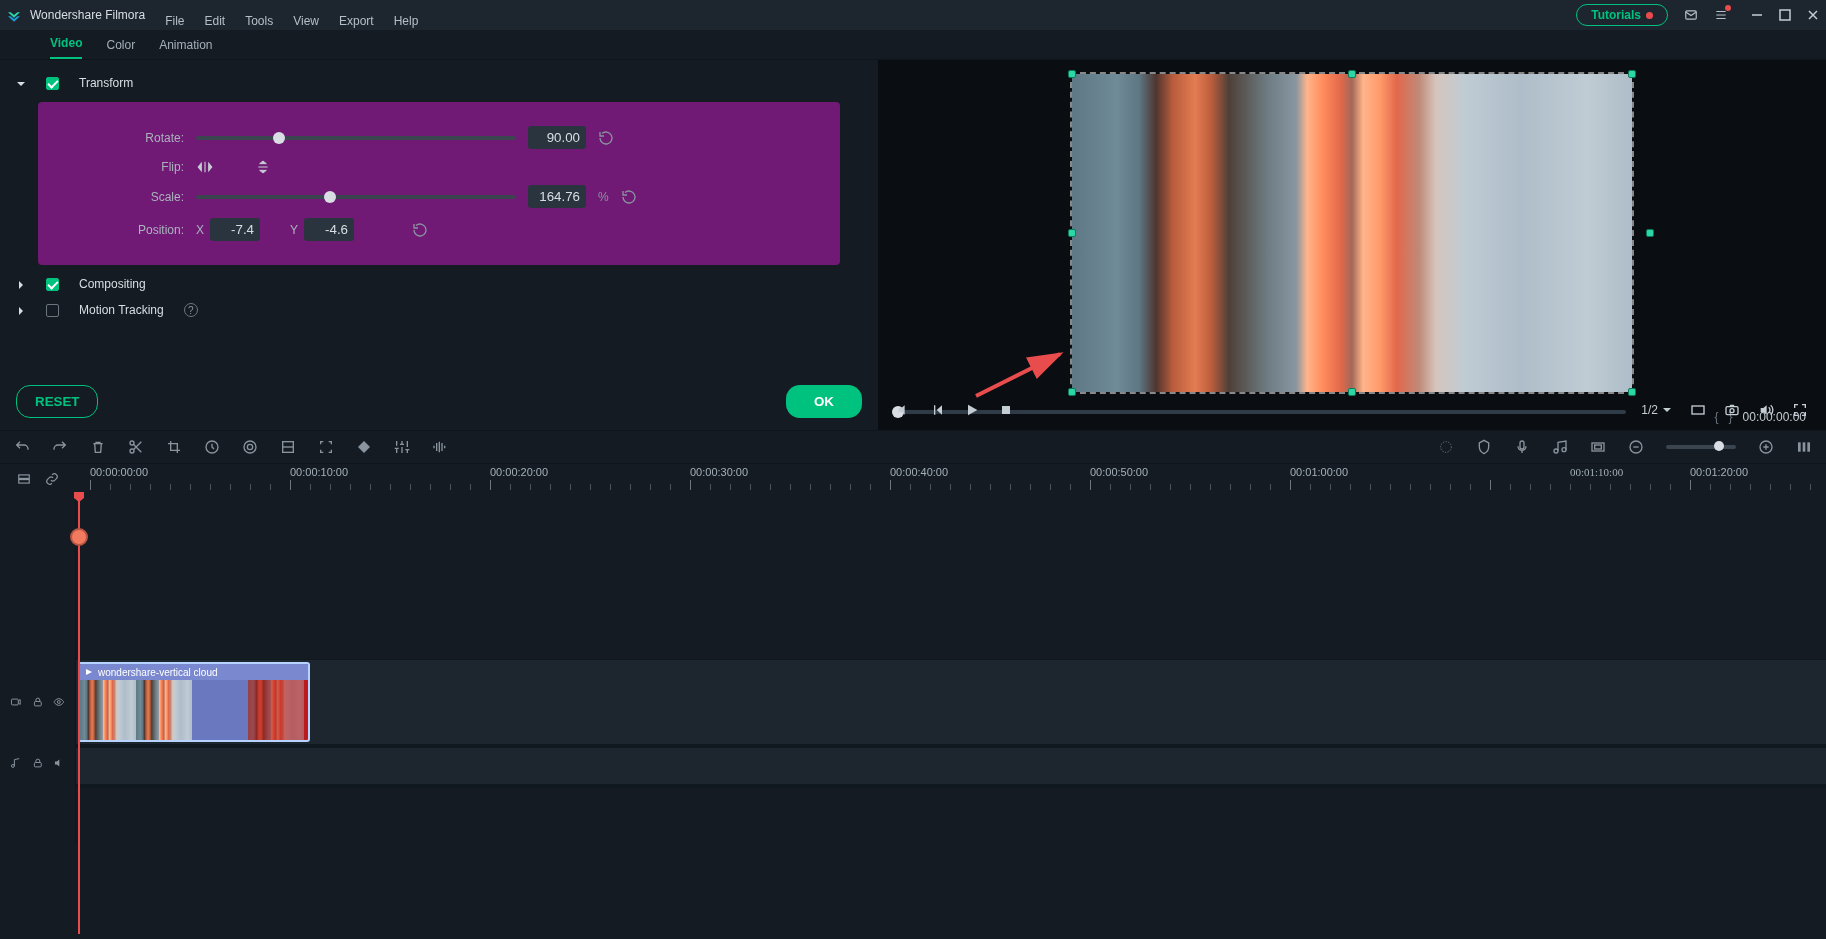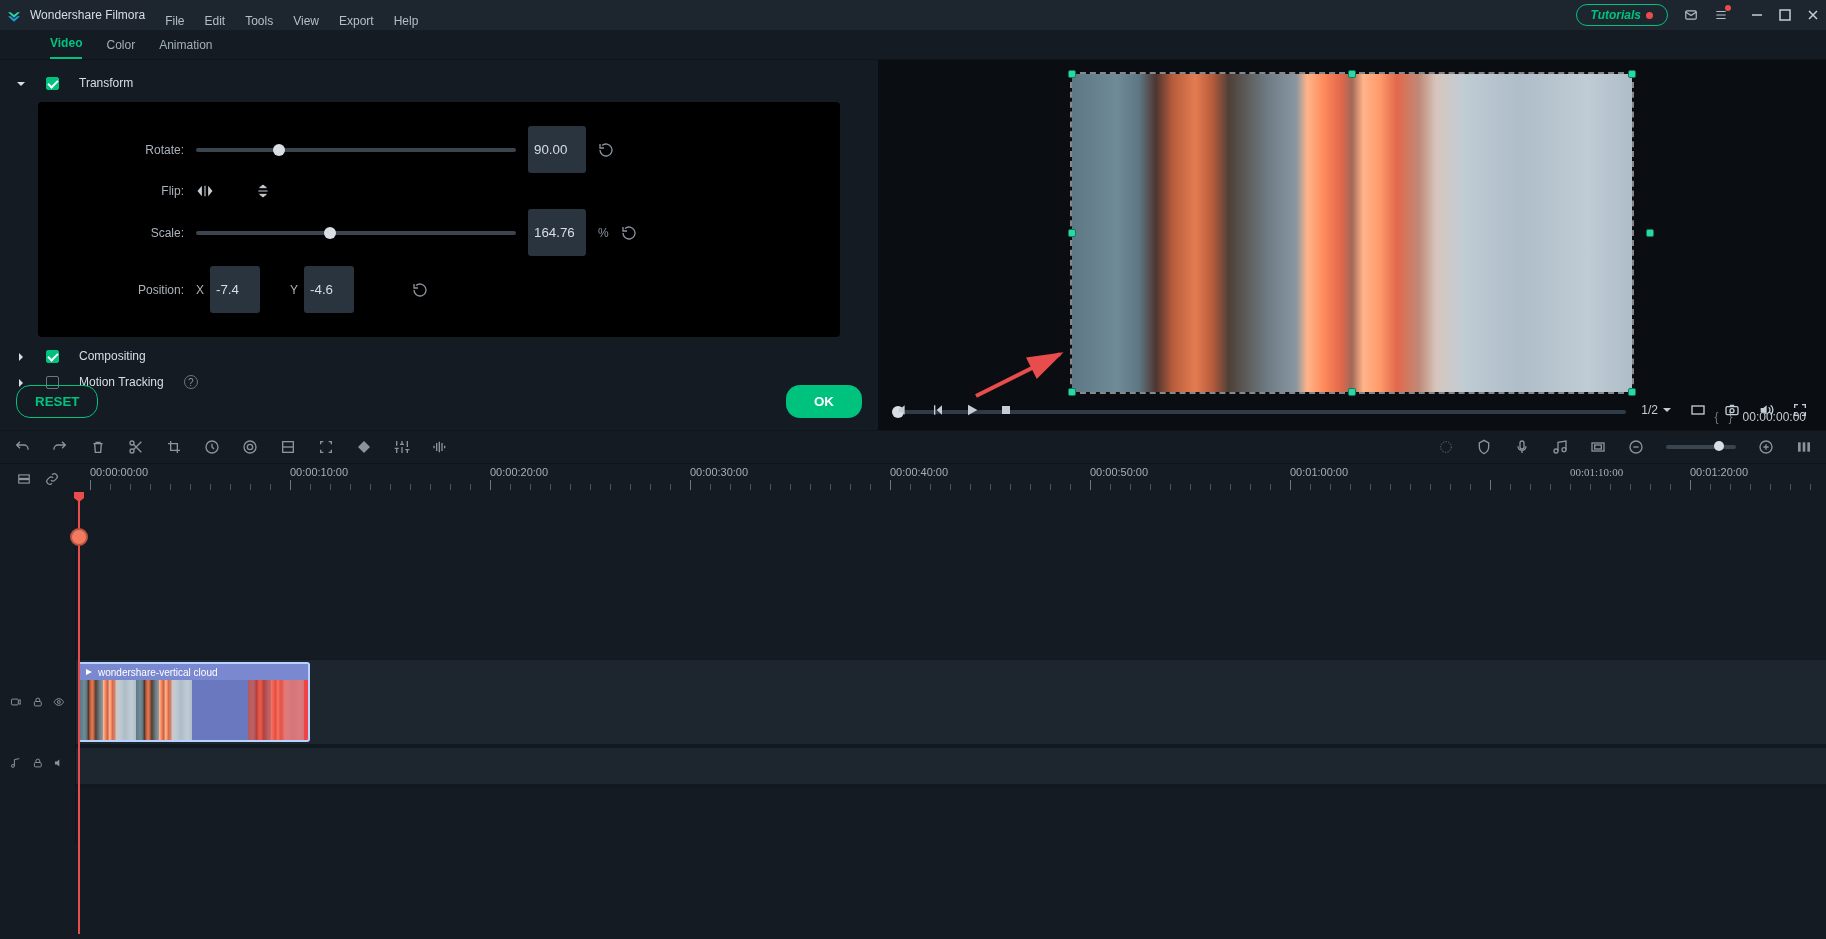--- a/index.html
+++ b/index.html
@@ -13,7 +13,7 @@
   .title-bar .menu { display: flex; gap: 20px; }
   .title-bar .menu span { color: #b6bec7; cursor: pointer; margin-top: 12px; }
   .title-bar .right { margin-left: auto; display: flex; align-items: center; gap: 16px; }
-  .tutorials-btn { border: 1px solid #00c27f; color: #00c27f; border-radius: 14px; padding: 3px 14px; display: inline-flex; align-items: center; font-weight: 600; cursor: pointer; font-style: italic; }
+  .tutorials-btn { border: 1px solid #00c27f; color: #00c27f; border-radius: 14px; padding: 3px 14px; display: inline-flex; align-items: center; font-weight: 600; cursor: pointer; }
   .tutorials-btn .dot { width: 7px; height: 7px; background: #e94c4c; border-radius: 50%; margin-left: 5px; }
   .title-icon { width: 14px; height: 14px; display: inline-flex; color: #b6bec7; cursor: pointer; }
   .title-icon svg { width: 100%; height: 100%; }

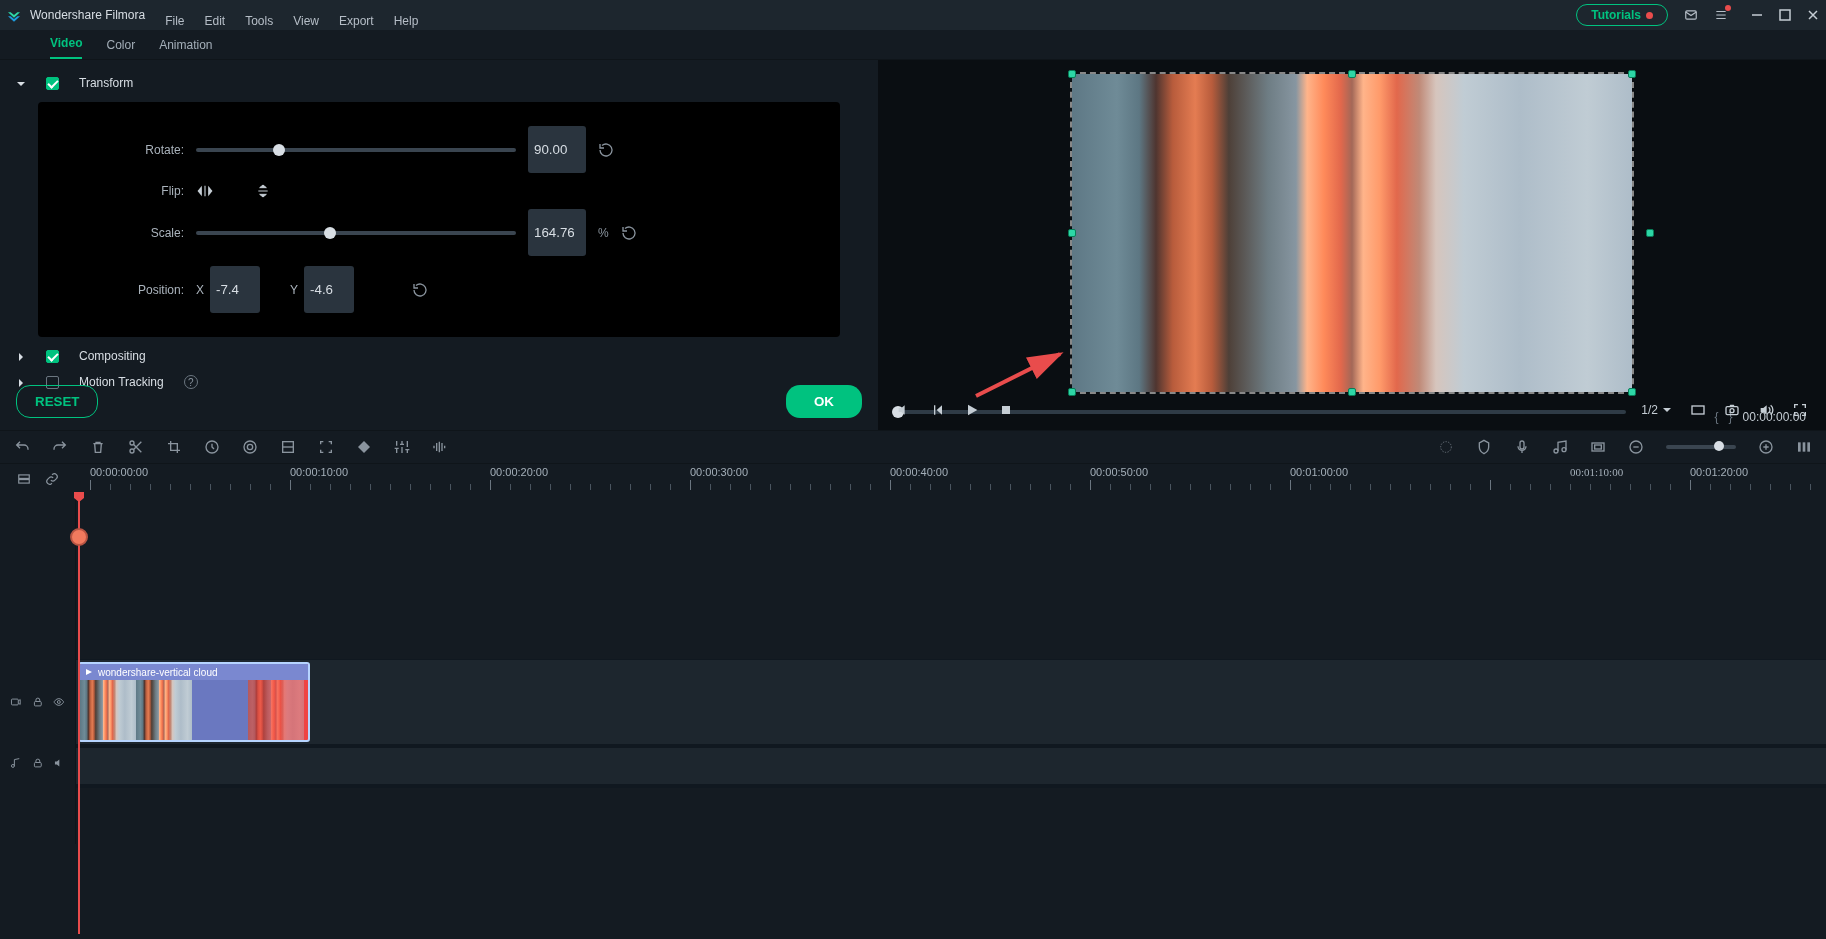--- a/index.html
+++ b/index.html
@@ -37,7 +37,7 @@
   .checkbox.checked { background: #00c27f; }
   .checkbox.checked::after { content: ""; position: absolute; left: 3px; top: 0; width: 4px; height: 8px; border: solid #fff; border-width: 0 2px 2px 0; transform: rotate(45deg); }
   .checkbox.unchecked { background: transparent; border-color: #6b7680; }
-  .transform-body { background: #000000; border-radius: 4px; margin: 6px 22px; padding: 14px 18px; }
+  .transform-body { background: #701a75; border-radius: 4px; margin: 6px 22px; padding: 14px 18px; }
   .row { display: flex; align-items: center; gap: 12px; margin: 10px 0; }
   .row .label { width: 128px; text-align: right; color: #aab3bc; }
   .slider { flex: 0 0 320px; height: 4px; background: #3a4550; position: relative; border-radius: 2px; }

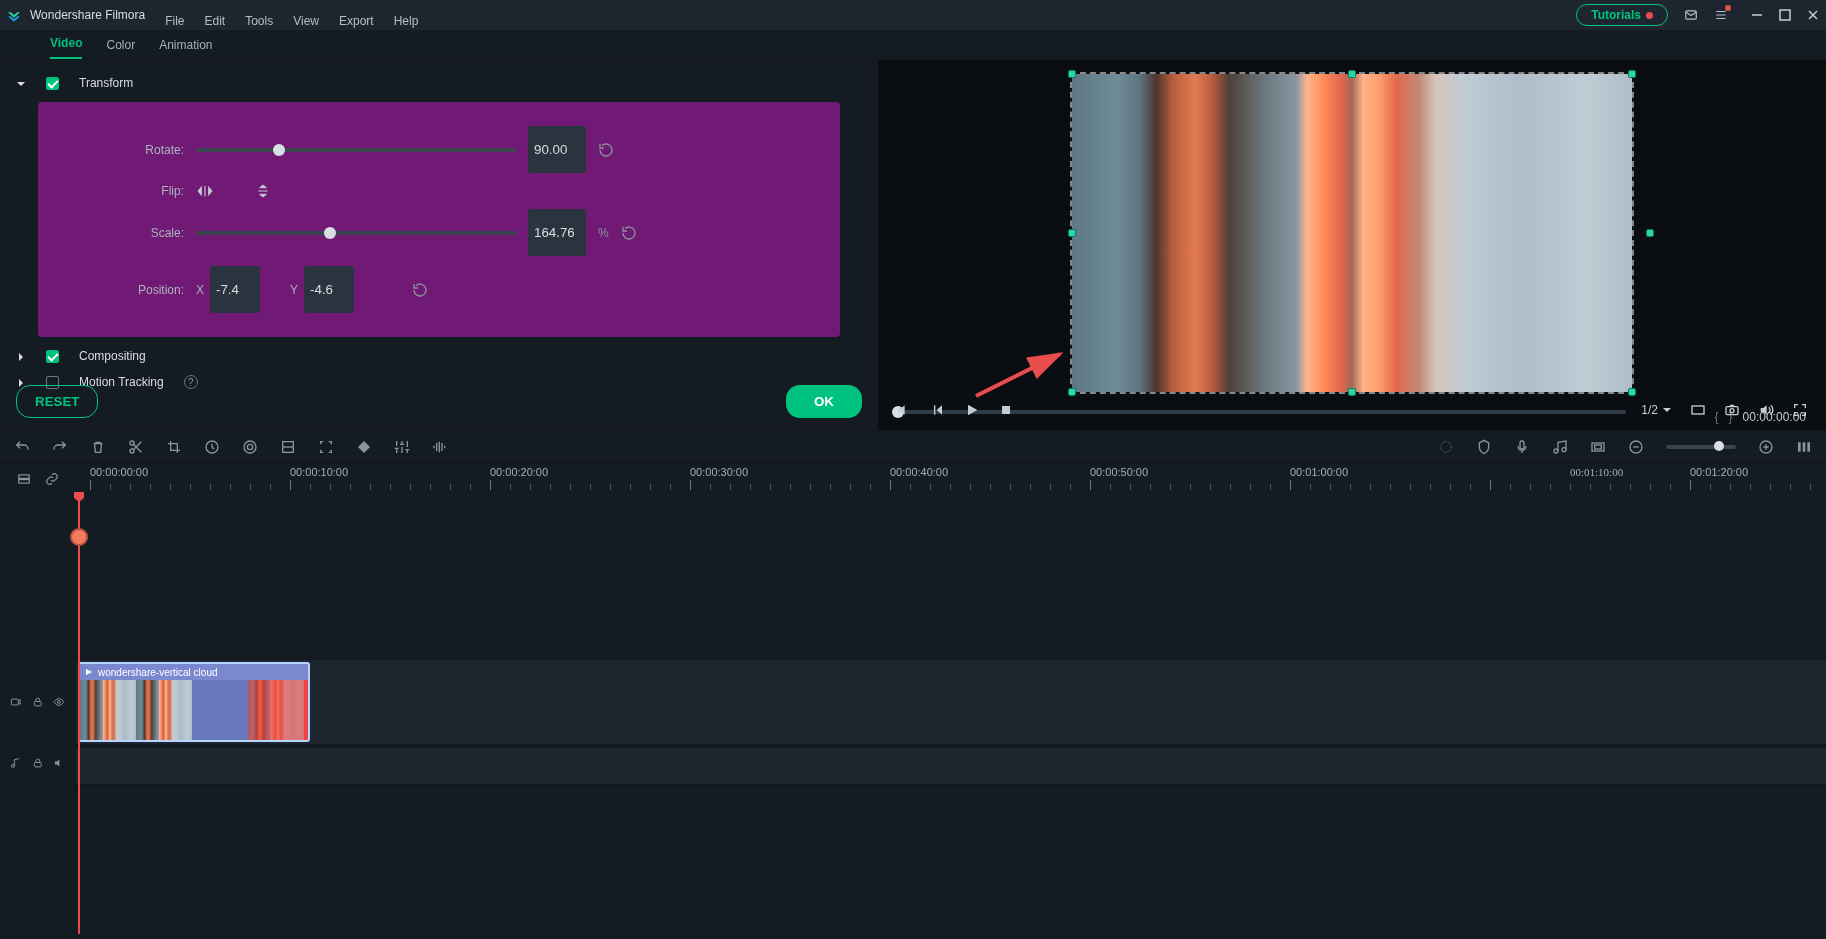--- a/index.html
+++ b/index.html
@@ -42,7 +42,7 @@
   .row .label { width: 128px; text-align: right; color: #aab3bc; }
   .slider { flex: 0 0 320px; height: 4px; background: #3a4550; position: relative; border-radius: 2px; }
   .slider .thumb { position: absolute; top: -4px; width: 12px; height: 12px; background: #d8dee4; border-radius: 50%; }
-  .num-input { background: #2a343e; color: #d8dee4; border: none; padding: 16px 6px; width: 58px; text-align: left; border-radius: 3px; }
+  .num-input { background: #2a343e; color: #d8dee4; border: none; padding: 4px 6px; width: 58px; text-align: right; border-radius: 3px; }
   .pct { color: #8a949e; }
   .reset-icn { width: 16px; height: 16px; color: #8a949e; cursor: pointer; display: inline-flex; }
   .reset-icn svg { width: 100%; height: 100%; }

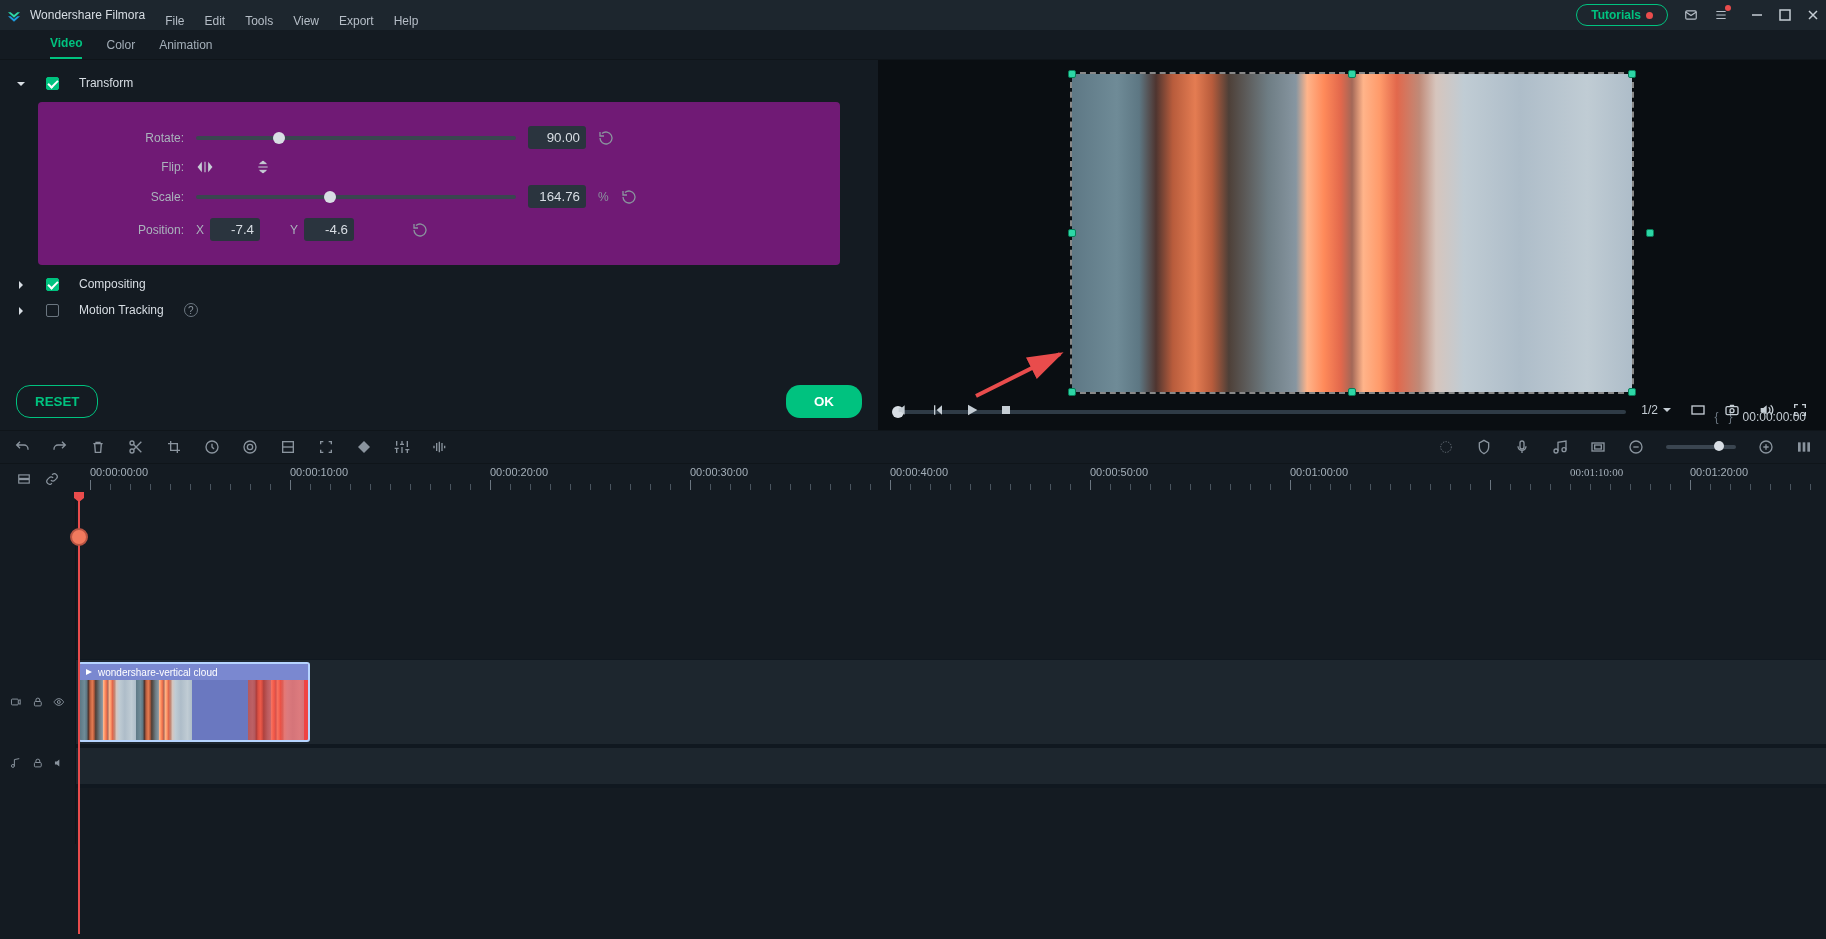--- a/index.html
+++ b/index.html
@@ -122,7 +122,7 @@
   .audio-track { position: absolute; left: 0; right: 0; top: 254px; height: 36px; background: #1d262e; }
   .blank-zone-bot { position: absolute; left: 0; right: 0; top: 294px; bottom: 0; background: #141b22; }
 
-  .clip { position: absolute; top: 2px; left: 2px; width: 232px; height: 80px; border: 2px solid #b6d4ff; border-radius: 3px; background: #ef4444; overflow: hidden; }
+  .clip { position: absolute; top: 2px; left: 2px; width: 232px; height: 80px; border: 2px solid #b6d4ff; border-radius: 3px; background: #b91c1c; overflow: hidden; }
   .clip .title-strip { height: 16px; background: #7a88d0; display: flex; align-items: center; padding: 0 4px; gap: 4px; font-size: 10px; color: #fff; }
   .clip .title-strip svg { width: 10px; height: 10px; }
   .clip .thumb-area { display: flex; height: 64px; }

